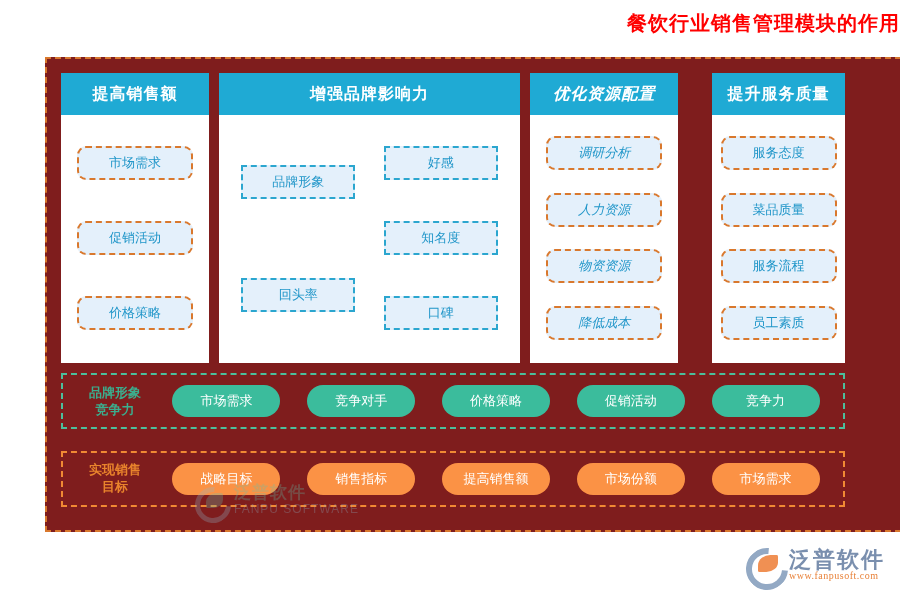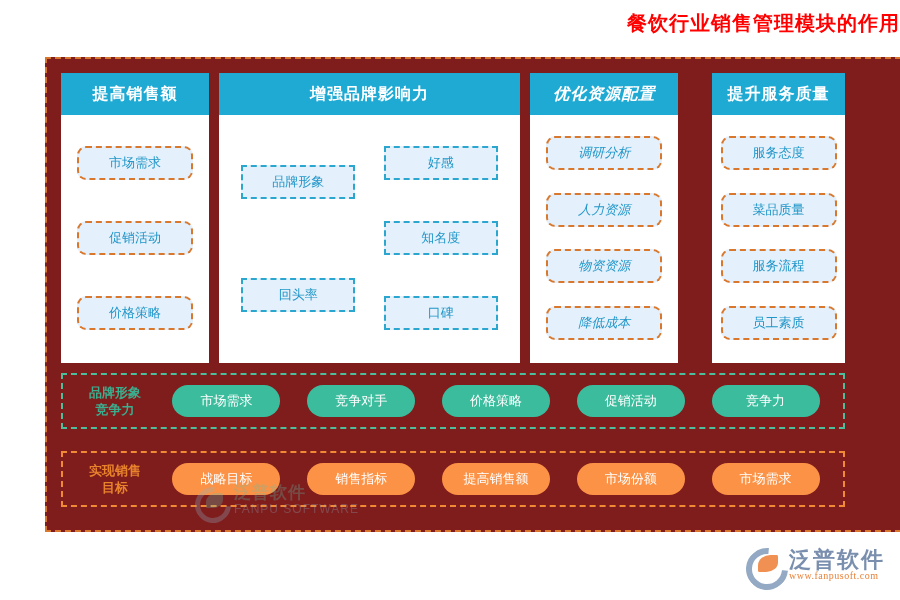--- a/index.html
+++ b/index.html
@@ -118,7 +118,7 @@
     box-sizing:border-box;
   }
   .row-band.green .row-label{color:#3BAE8E;}
-  .row-band.orange .row-label{color:#E8832C;}
+  .row-band.orange .row-label{color:#E8832C;font-family:Liberation Mono, monospace;}
 
   .row-pills{
     flex:1;

